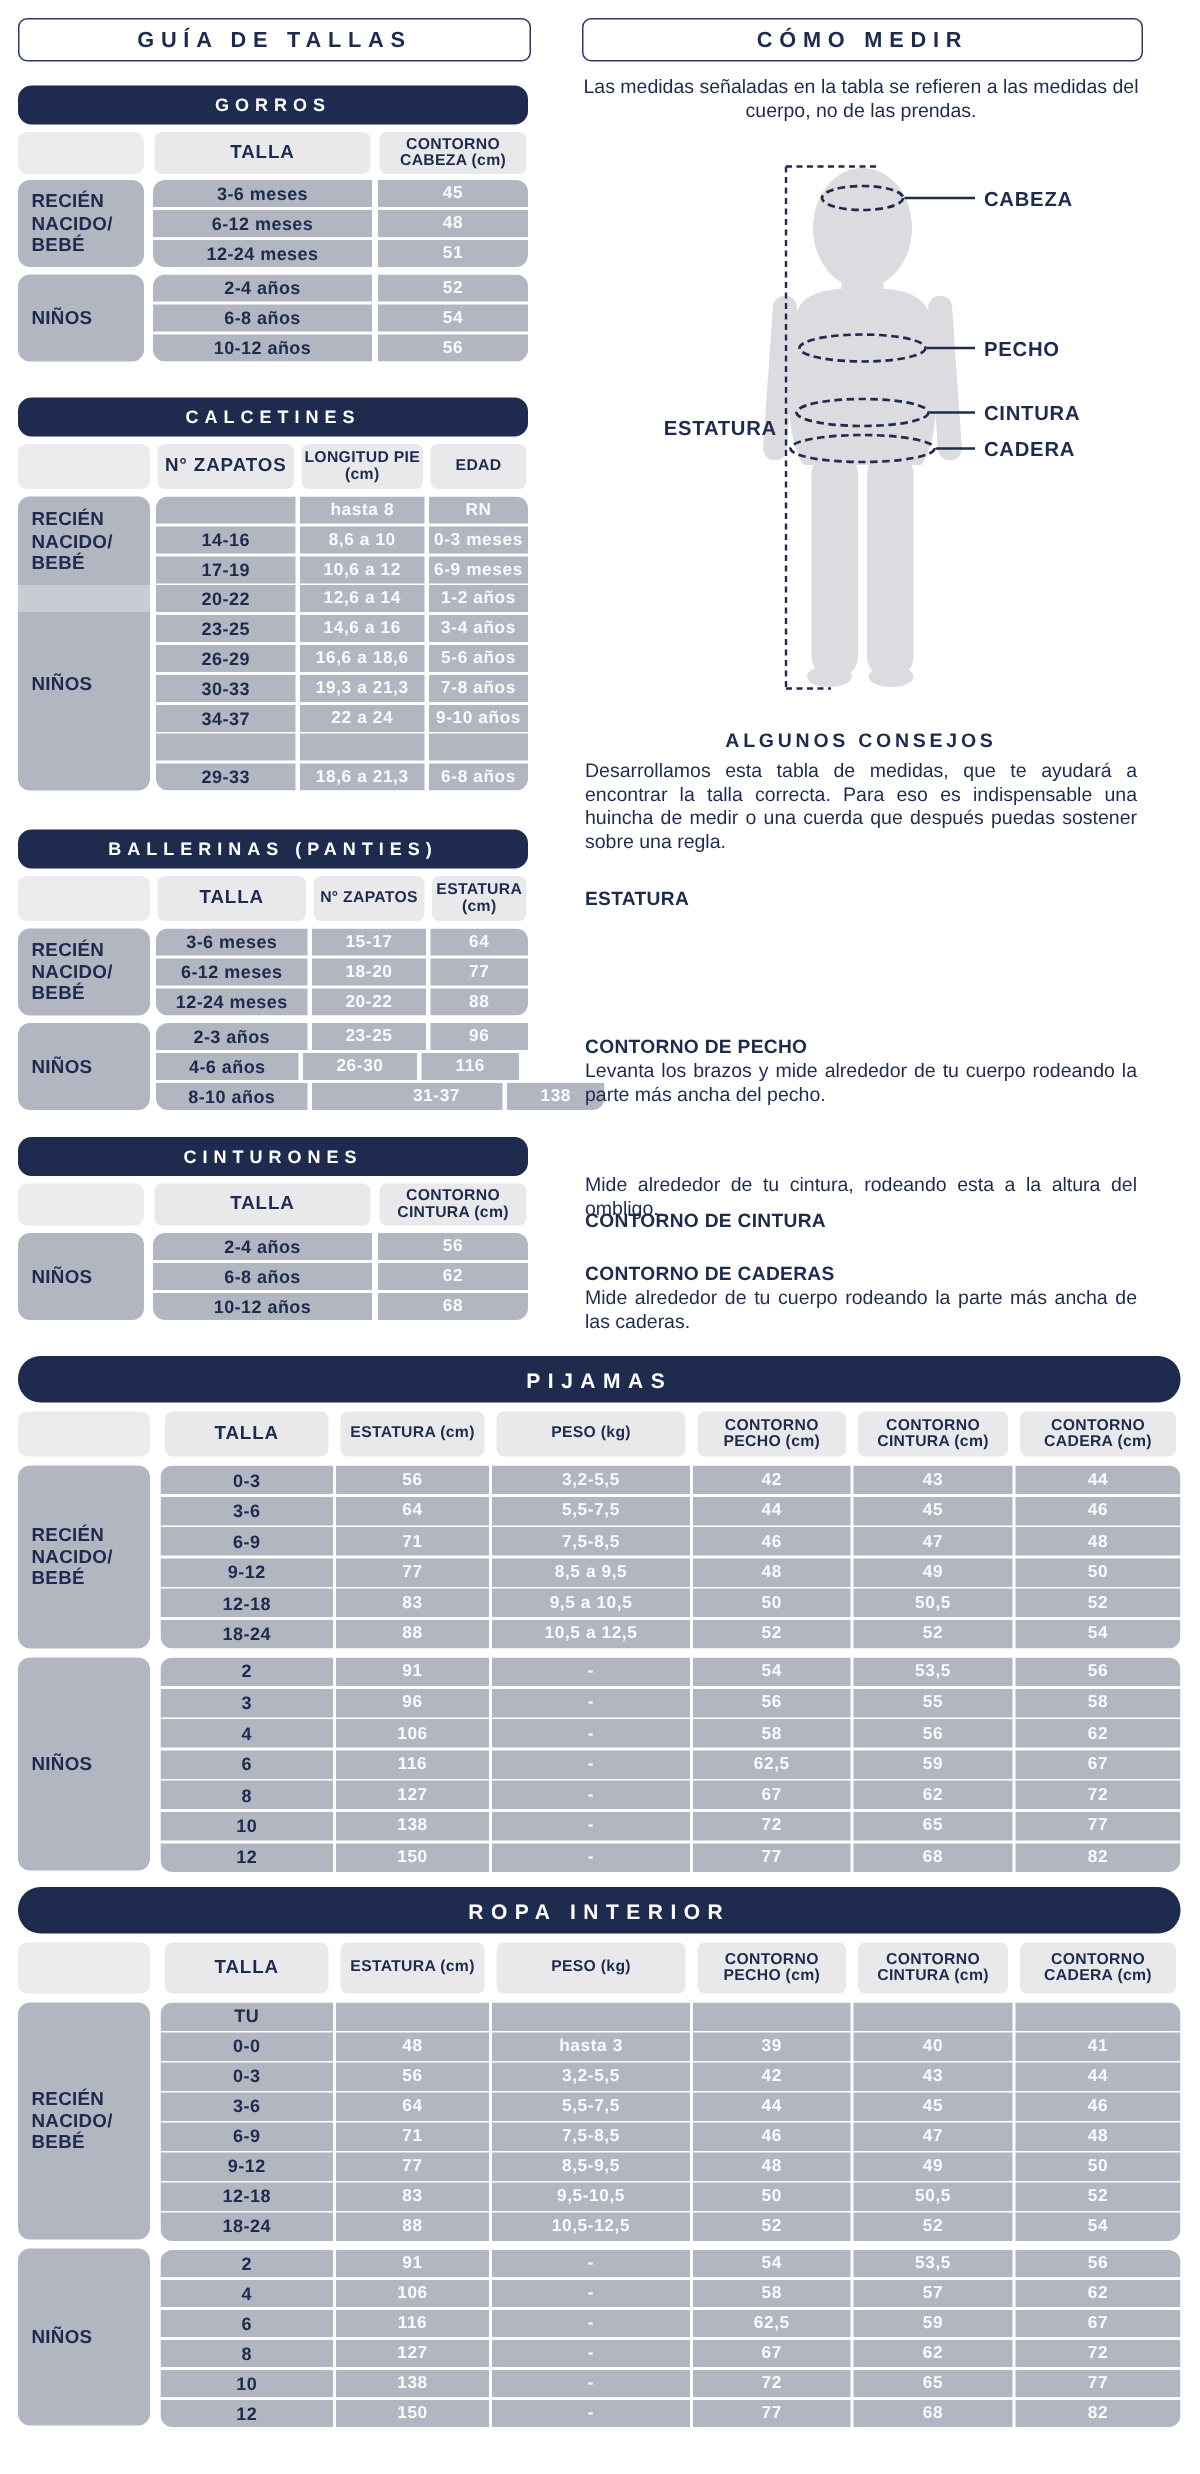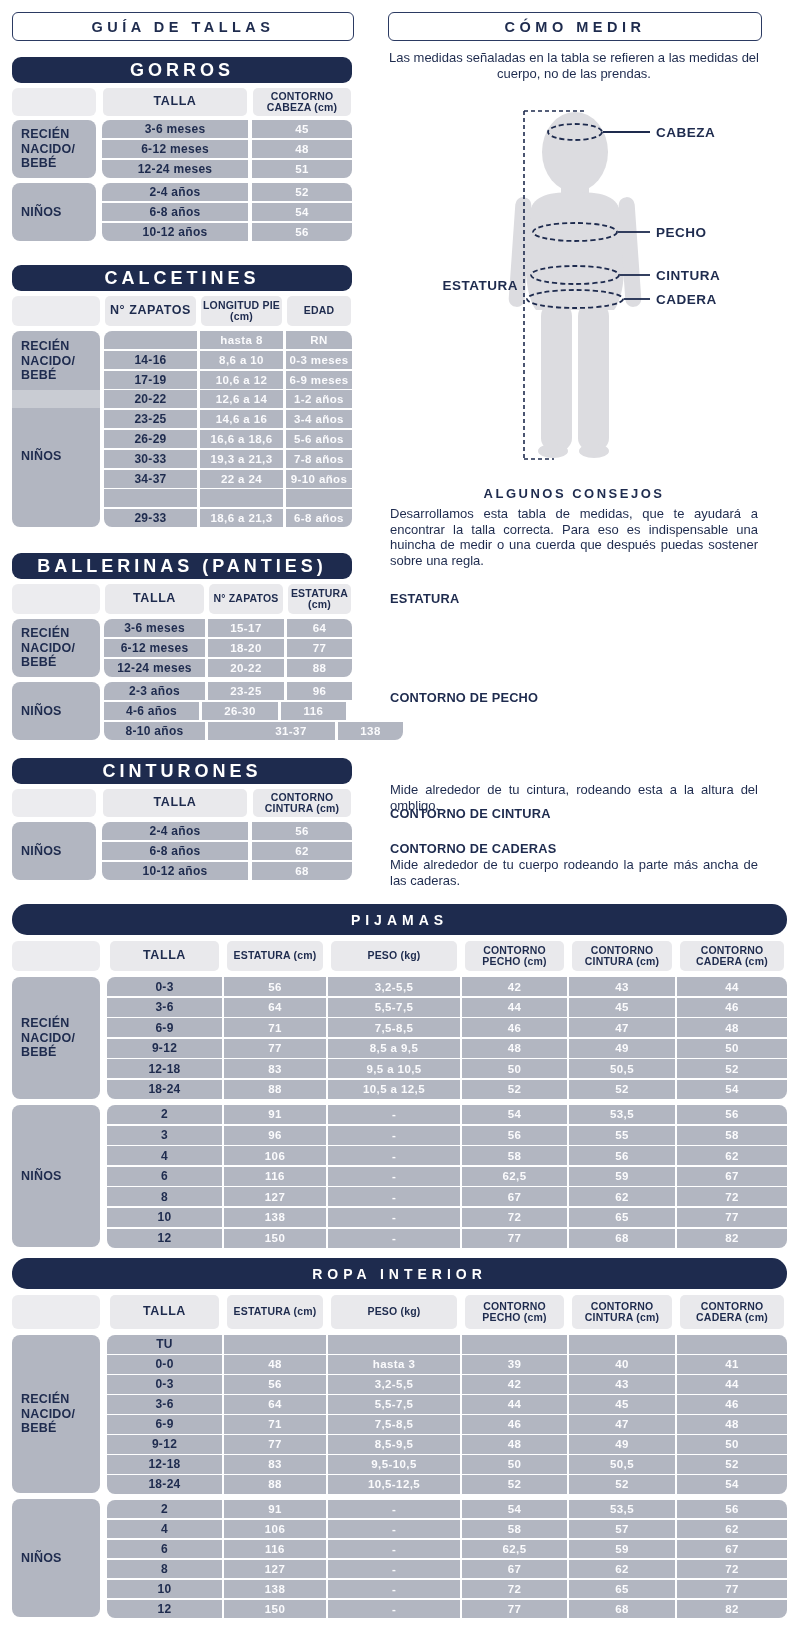--- a/index.html
+++ b/index.html
@@ -18,7 +18,7 @@
   .tbl{position:absolute;}
   .bar{position:absolute;left:0;top:0;width:100%;background:var(--navy);color:#fff;font-weight:700;
     display:flex;align-items:center;justify-content:center;}
-  .bar-sm{height:26px;border-radius:9px;font-size:18px;letter-spacing:4px;}
+  .bar-sm{height:26px;border-radius:9px;font-size:12px;letter-spacing:4px;}
   .bar-lg{height:31px;border-radius:15px;font-size:14px;letter-spacing:5px;}
 
   .tspacer{position:absolute;background:#ececef;border-radius:6px;}

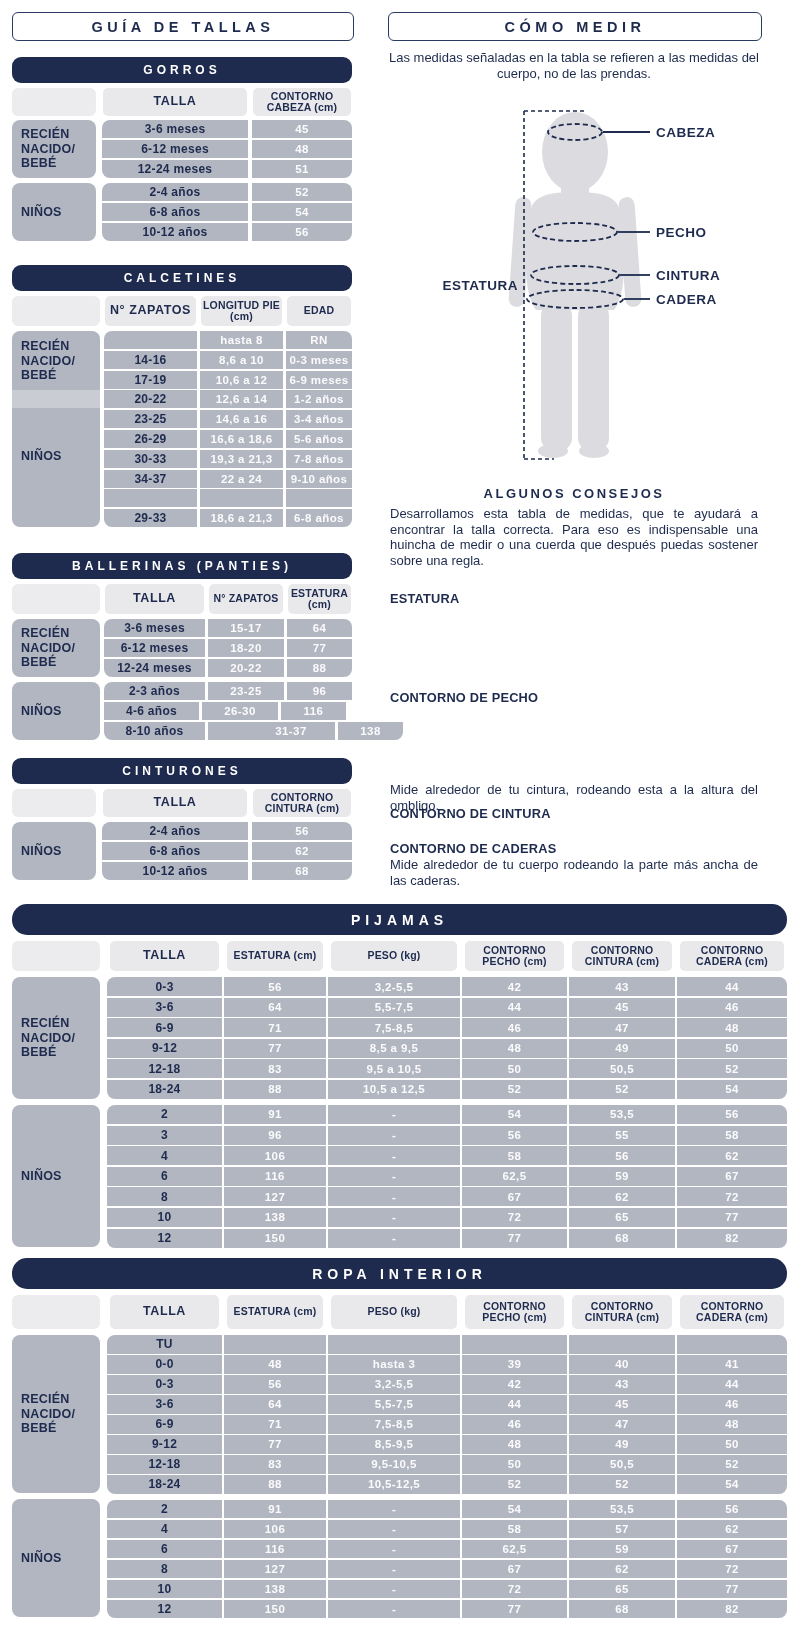--- a/index.html
+++ b/index.html
@@ -297,6 +297,7 @@
   <div class="rp sec-h" style="left:390px;top:591px;">ESTATURA</div>
 
   <div class="rp sec-h" style="left:390px;top:690px;">CONTORNO DE PECHO</div>
+  <div class="rp sec-p" style="left:390px;top:706px;">Levanta los brazos y mide alrededor de tu cuerpo rodeando la parte más ancha del pecho.</div>
 
   <div class="rp sec-h" style="left:390px;top:806px;">CONTORNO DE CINTURA</div>
   <div class="rp sec-p" style="left:390px;top:782px;">Mide alrededor de tu cintura, rodeando esta a la altura del ombligo.</div>

